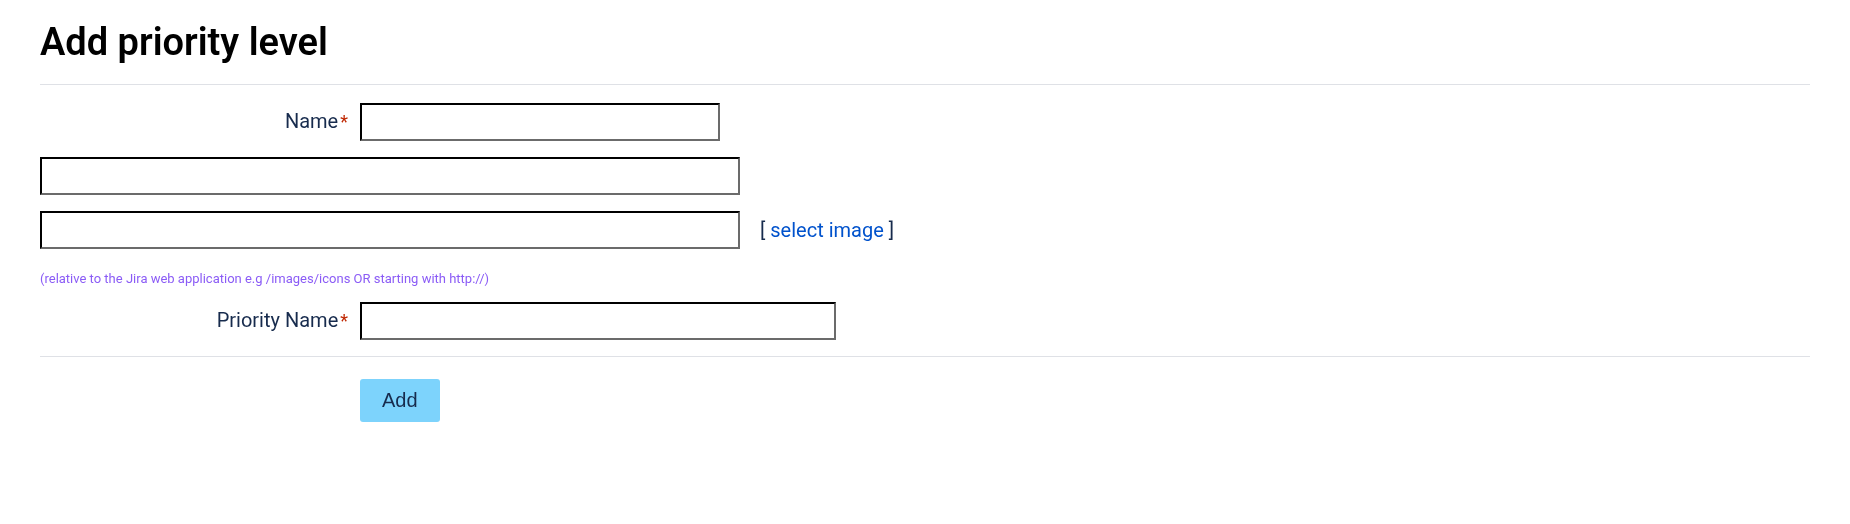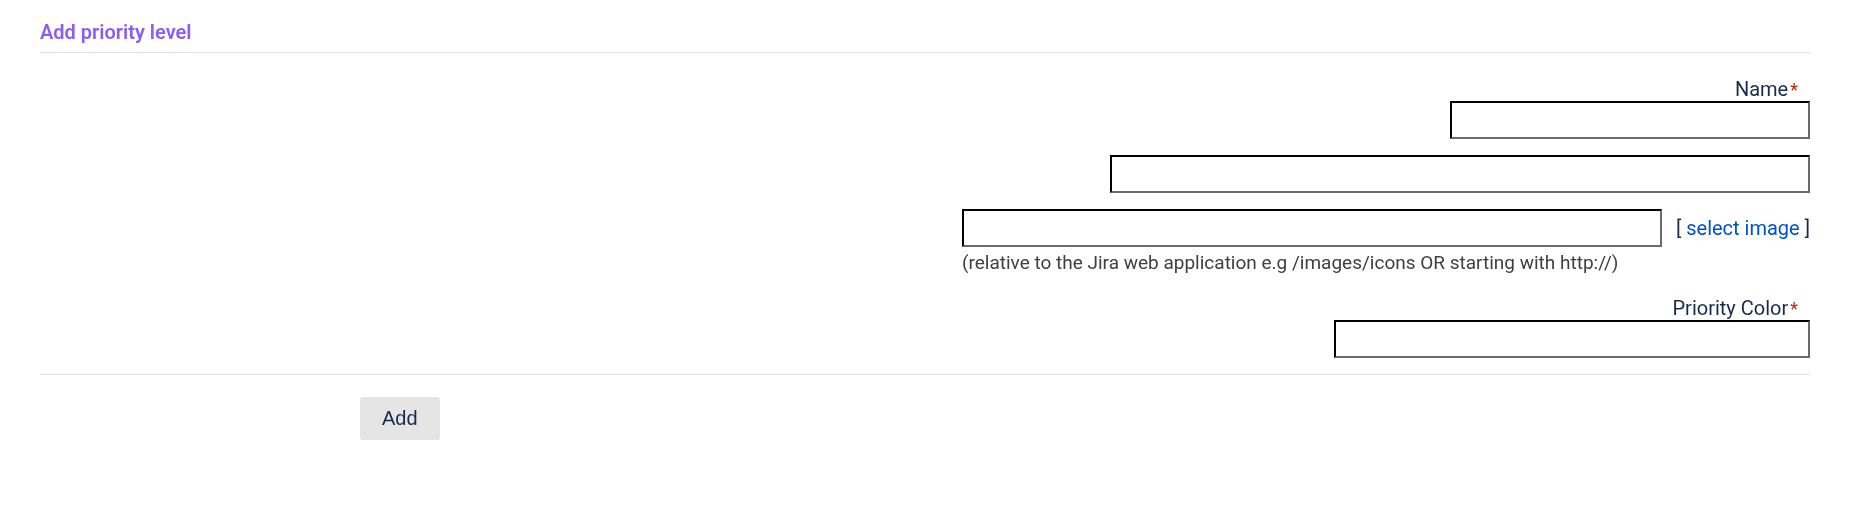--- a/index.html
+++ b/index.html
@@ -15,10 +15,11 @@
       font-size: 20px;
     }
     .form-title {
-      font-size: 20px;
+      font-size: 38px;
       font-weight: 600;
-      color: #8b5cf6;
+      color: #000000;
       padding-bottom: 8px;
+      margin-bottom: 12px;
     }
     .title-rule {
       border: none;

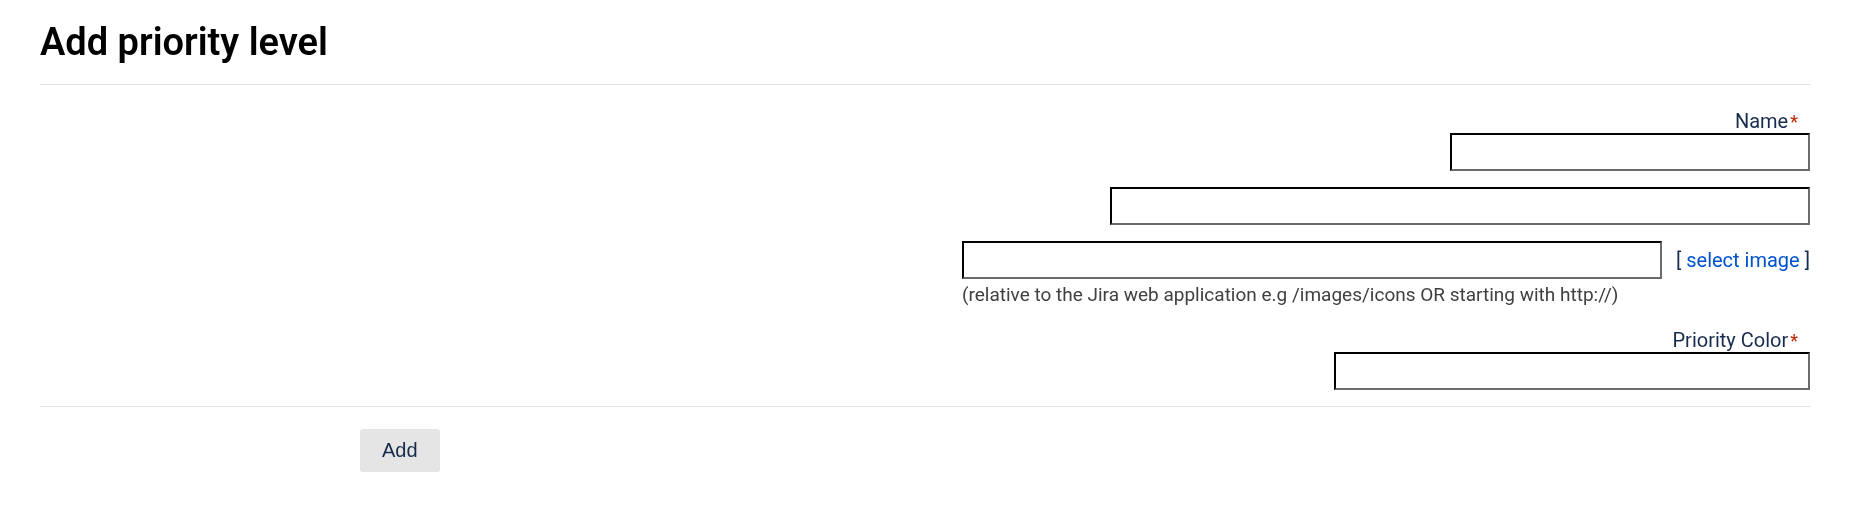--- a/index.html
+++ b/index.html
@@ -28,9 +28,8 @@
     }
     .form-row {
       display: flex;
-      align-items: flex-end;
+      align-items: flex-start;
       margin-bottom: 16px;
-      flex-direction: column;
     }
     .form-label {
       width: 320px;

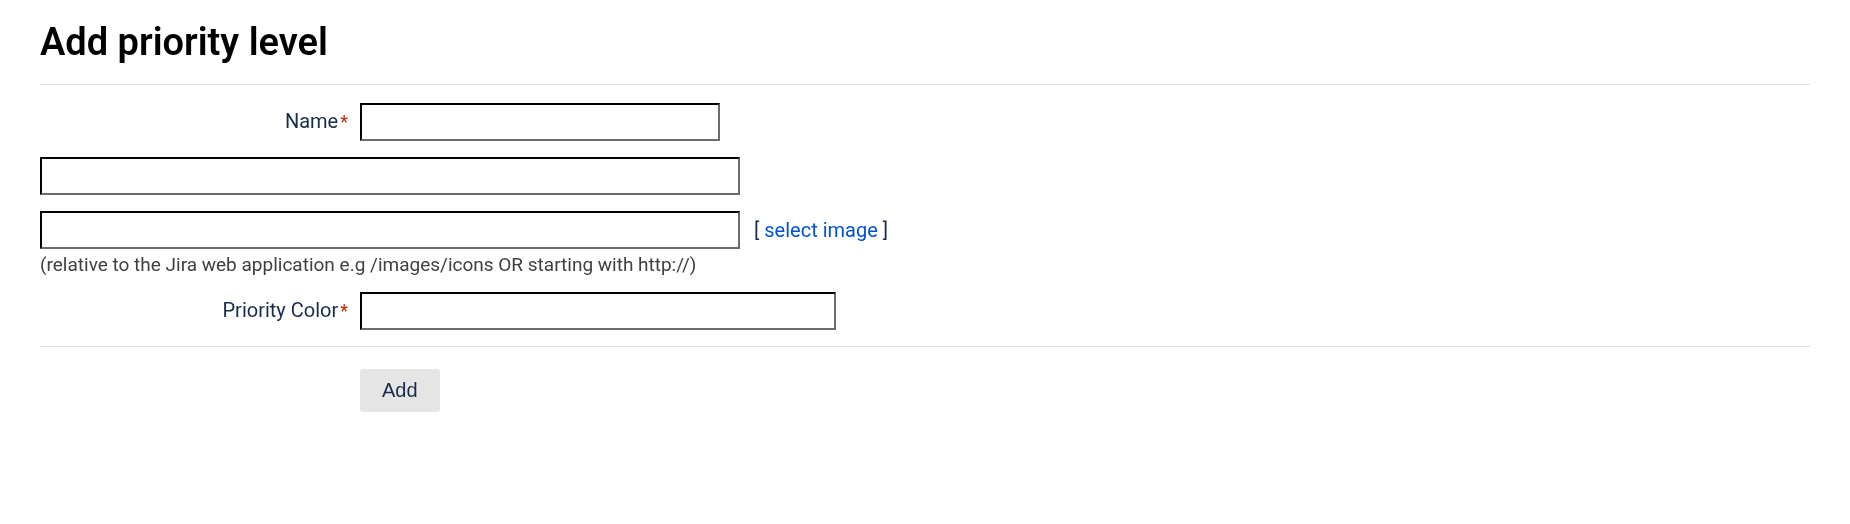--- a/index.html
+++ b/index.html
@@ -52,7 +52,7 @@
     .field-inline {
       display: flex;
       align-items: center;
-      gap: 14px;
+      gap: 20px;
     }
     input.text-input {
       border: 2px solid #000000;

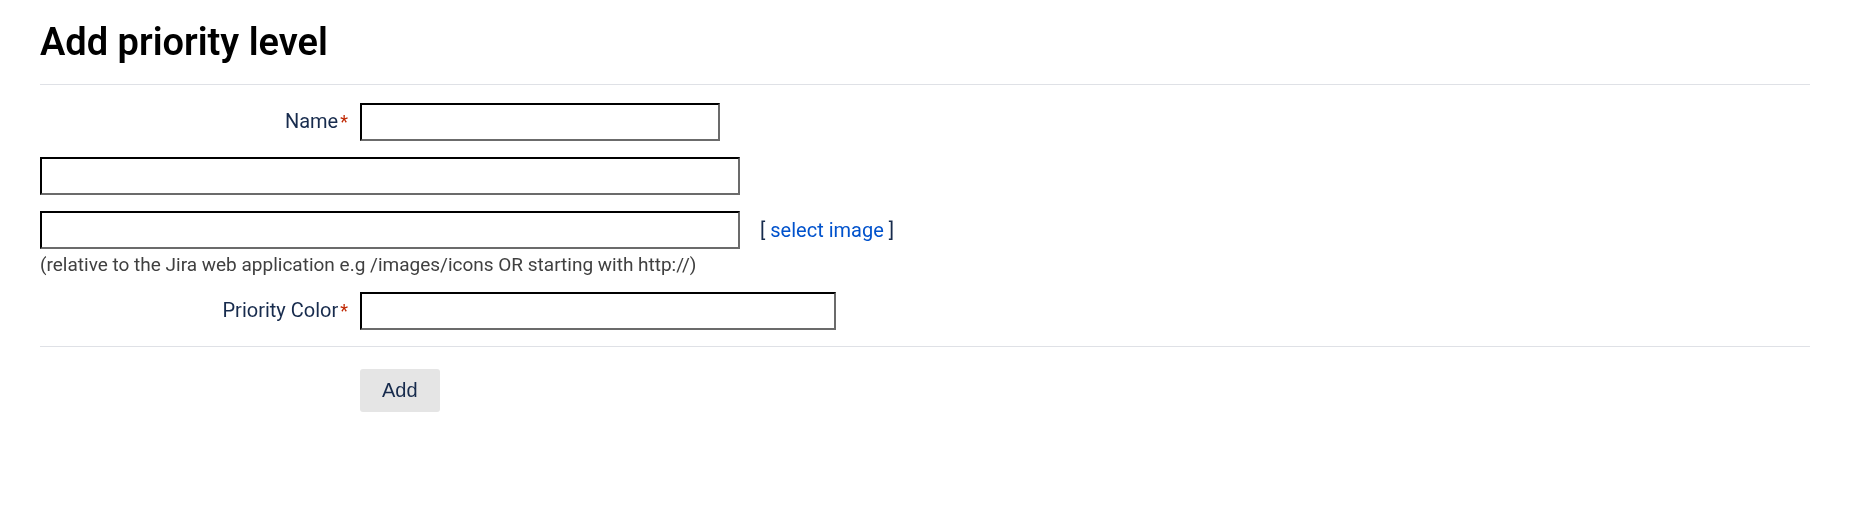--- a/index.html
+++ b/index.html
@@ -77,9 +77,9 @@
       width: 476px;
     }
     .hint {
-      color: #404040;
-      font-size: 19px;
-      margin-top: 4px;
+      color: #8b5cf6;
+      font-size: 13px;
+      margin-top: 22px;
     }
     .link-bracket {
       color: #172b4d;

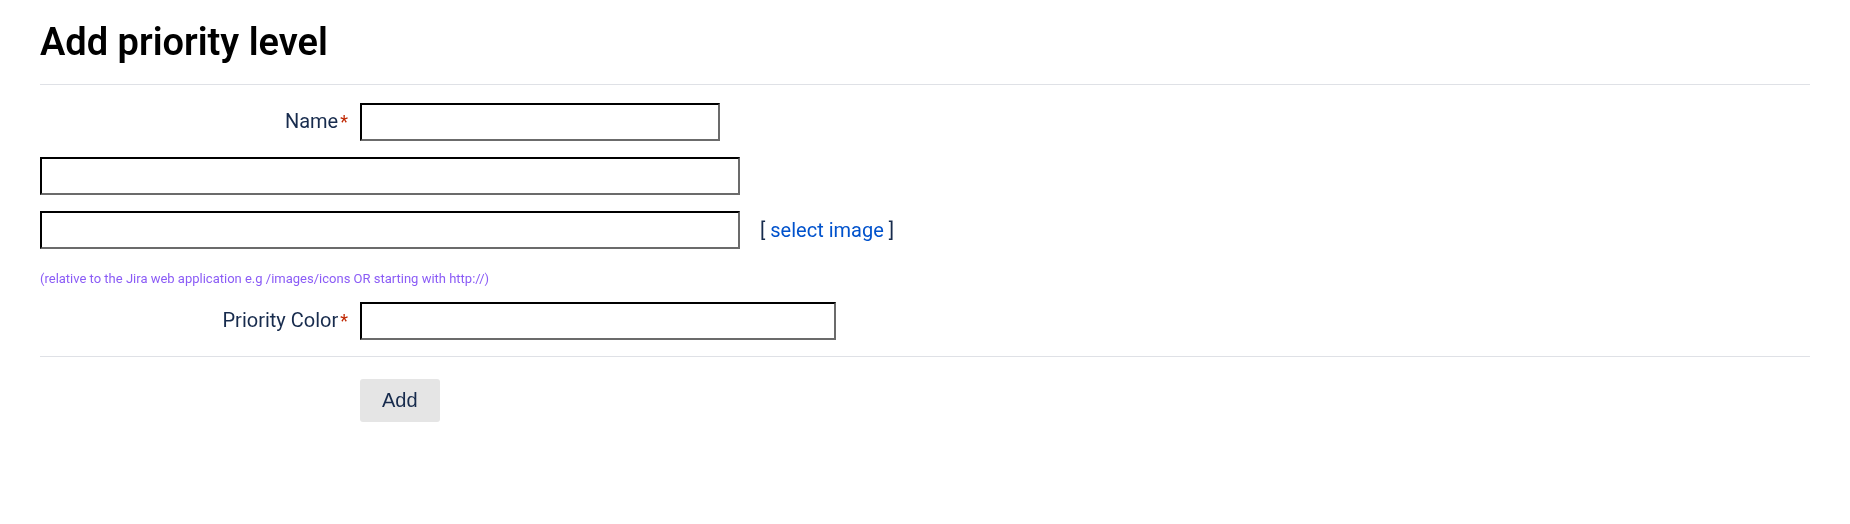--- a/index.html
+++ b/index.html
@@ -147,7 +147,7 @@
 
 <div class="form-row">
   <div class="form-label">
-    <span>Priority Color</span><span class="required">*</span>
+    <span>Priority Name</span><span class="required">*</span>
   </div>
   <div class="form-field">
     <input type="text" class="text-input input-color" value="" style="">

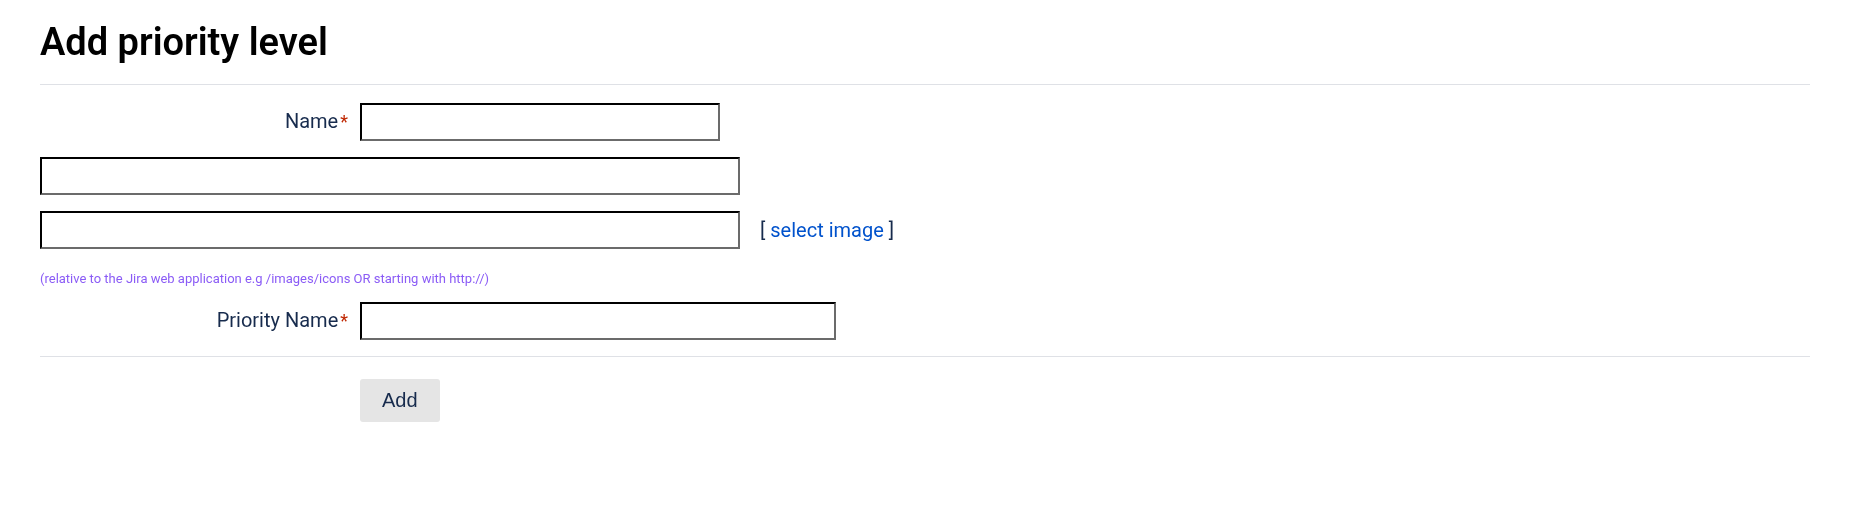--- a/index.html
+++ b/index.html
@@ -100,7 +100,7 @@
       padding-left: 320px;
     }
     .add-button {
-      background: #e5e5e5;
+      background: #7dd3fc;
       border: none;
       color: #172b4d;
       font-size: 20px;

